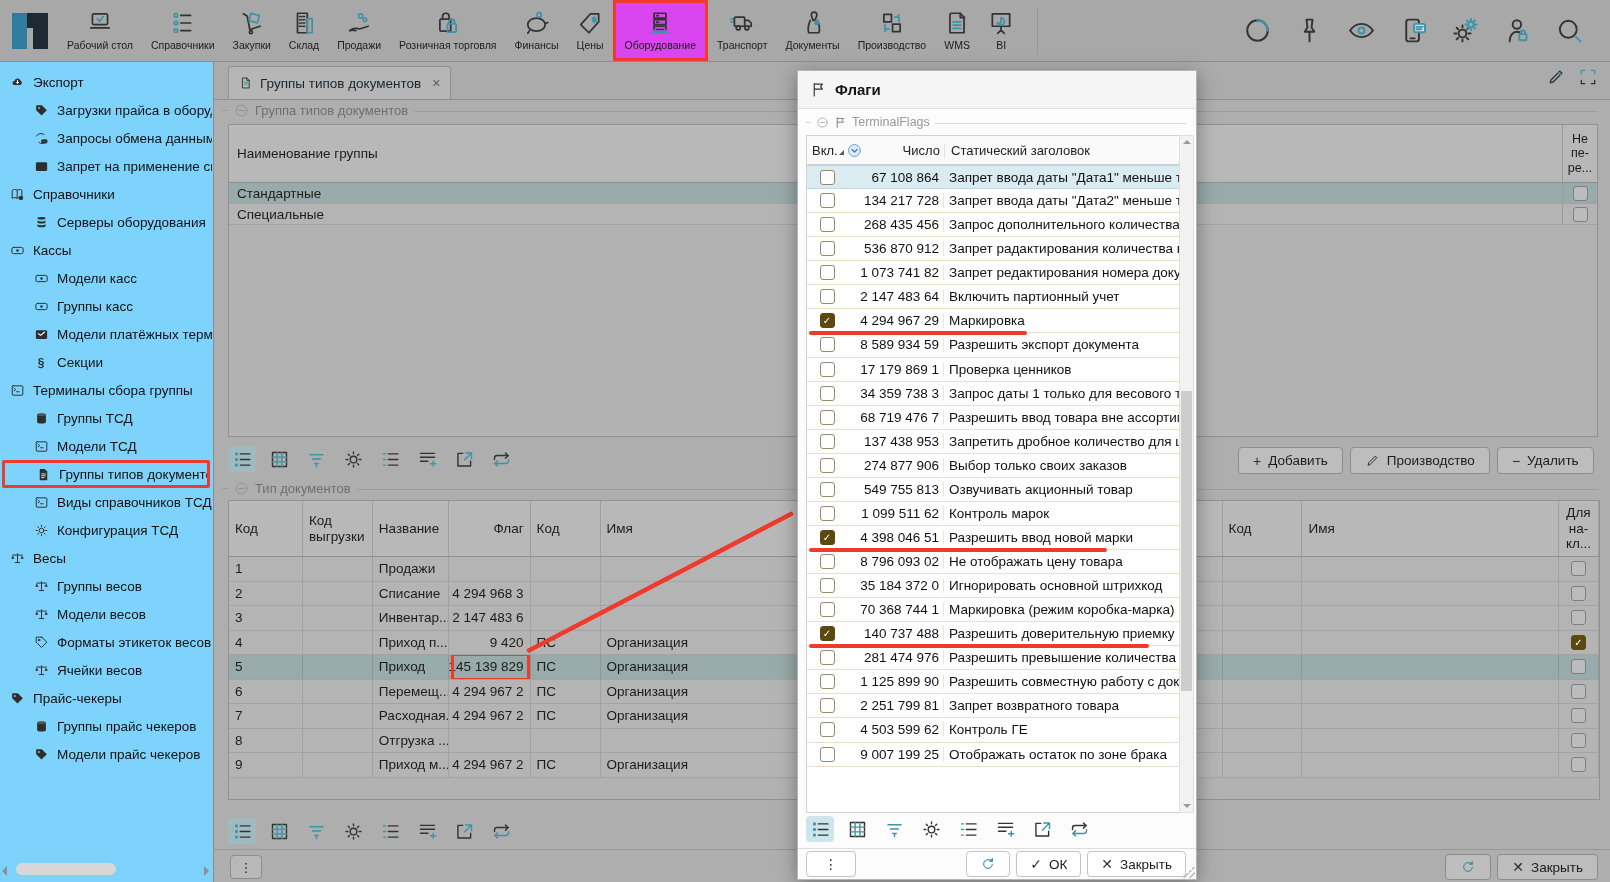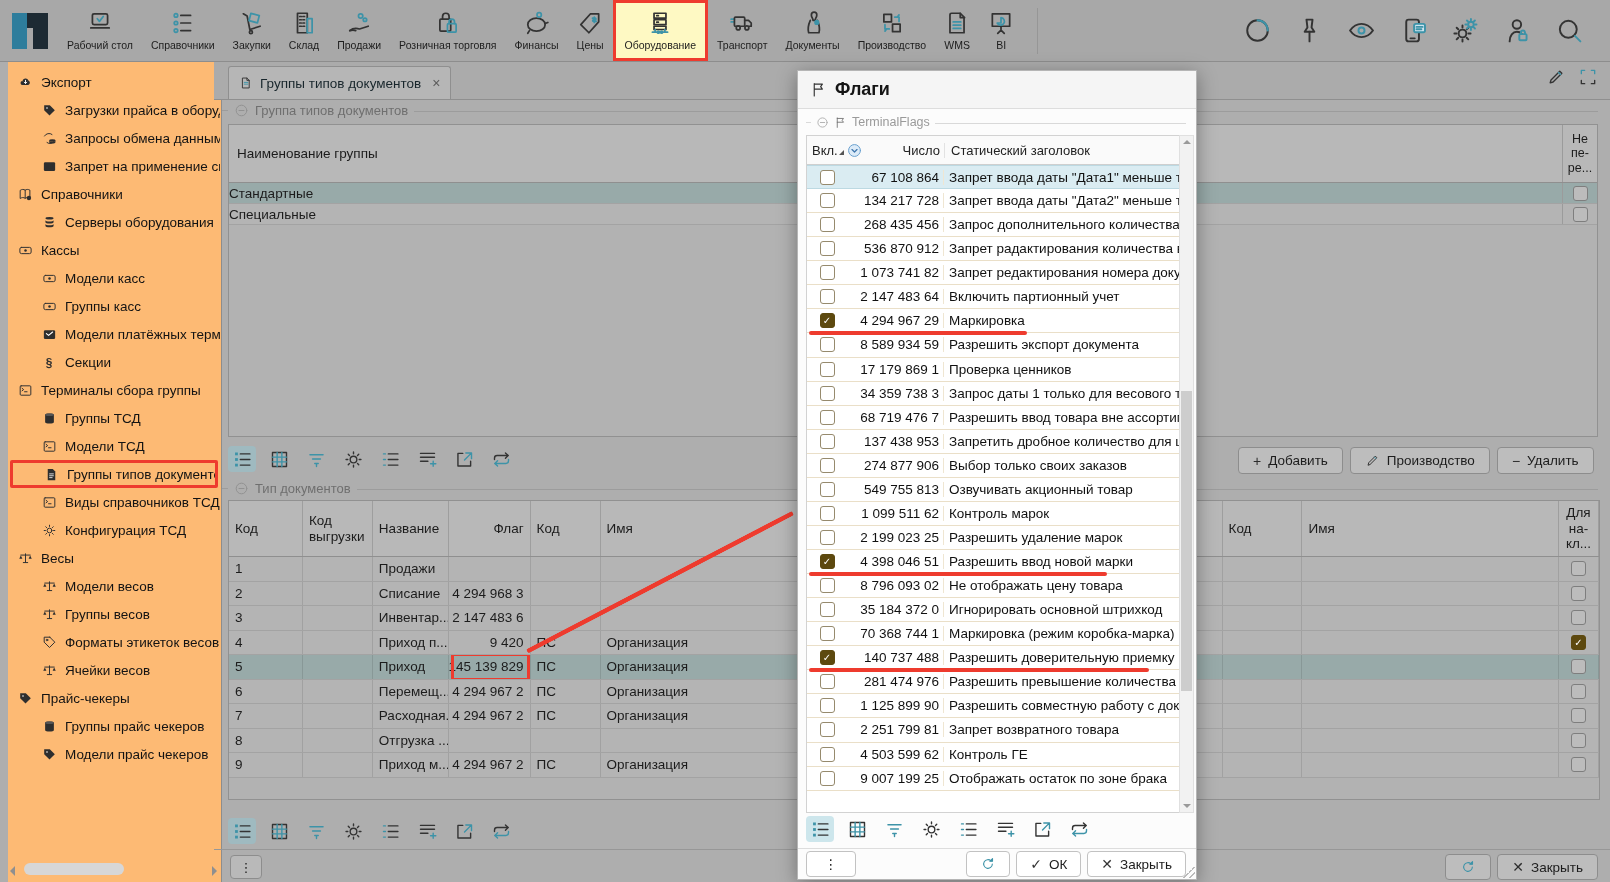--- a/index.html
+++ b/index.html
@@ -28,7 +28,7 @@
   .tb-item{display:flex;flex-direction:column;align-items:center;justify-content:center;gap:3px;padding:2px 9px;cursor:pointer}
   .tb-item .ic{width:26px;height:26px}
   .tb-item .lbl{font-size:10.5px;color:#1d1d1d;white-space:nowrap}
-  .tb-item.selected{background:#fef9c3}
+  .tb-item.selected{background:#d946ef}
   .tb-item.annotated{border:3px solid var(--red)}
   .tb-sep{width:1px;height:46px;background:#969696;margin:0 12px;flex:none}
   #tb-right{display:flex;align-items:center;gap:23px;margin-left:auto;padding-right:18px}

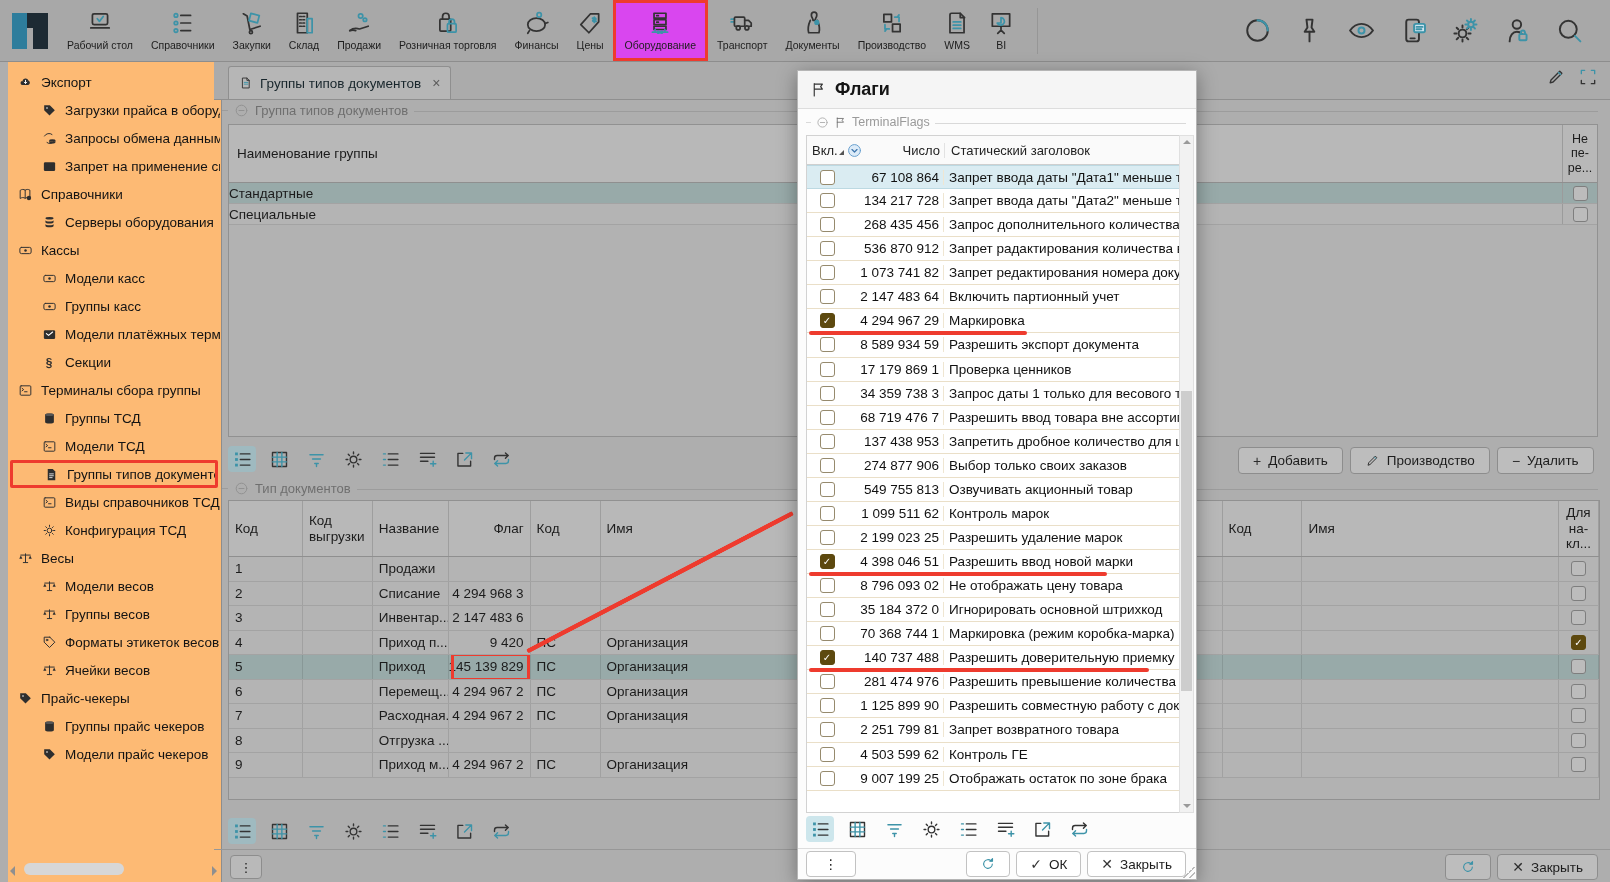--- a/index.html
+++ b/index.html
@@ -35,7 +35,7 @@
   #tb-right .ic{width:29px;height:29px;cursor:pointer}
 
   
-  #sidebar{position:absolute;left:8px;top:62px;width:214px;height:820px;background:#fdba74;border-right:1px solid #8d8d8d}
+  #sidebar{position:absolute;left:0;top:62px;width:214px;height:820px;background:#7dd3fc;border-right:1px solid #8d8d8d}
   #sb-items{position:absolute;left:0;top:6px;right:1px}
   .sb-item{height:28px;display:flex;align-items:center;gap:8px;font-size:13.5px;color:#131313;white-space:nowrap;overflow:hidden;padding-left:10px;cursor:pointer}
   .sb-item.l1{padding-left:34px}

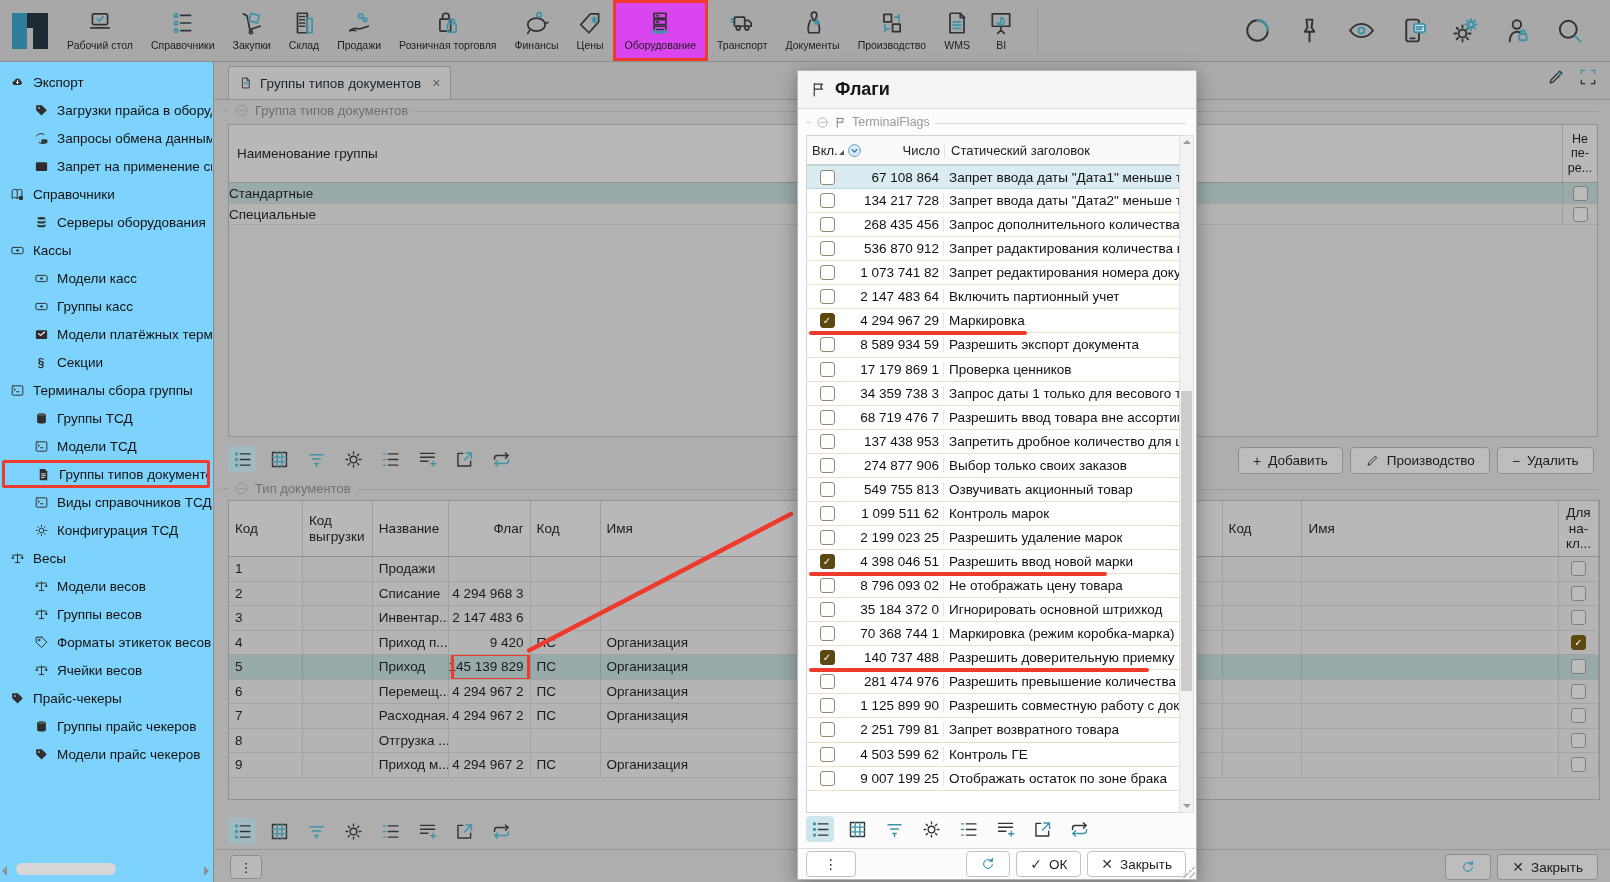--- a/index.html
+++ b/index.html
@@ -115,7 +115,7 @@
 
   
   #dialog{position:absolute;left:797px;top:70px;width:400px;height:810px;background:#fcfcfc;border:1px solid #b5b5b5;box-shadow:0 4px 18px rgba(0,0,0,.35);z-index:50}
-  #dlg-title{height:38px;background:#f5f5f5;border-bottom:1px solid #ddd;display:flex;align-items:center;gap:8px;padding:16px 12px;font-size:18px;font-weight:bold;color:#151515}
+  #dlg-title{height:38px;background:#f5f5f5;border-bottom:1px solid #ddd;display:flex;align-items:center;gap:8px;padding:16px 12px;font-size:15px;font-weight:bold;color:#151515}
   #dlg-title .ic{width:17px;height:17px}
   #dlg-legend{position:absolute;left:8px;top:44px;right:10px;display:flex;align-items:center;gap:5px;font-size:12.5px;color:#9a9a9a}
   #dlg-legend .ic{width:13px;height:13px;opacity:.7}

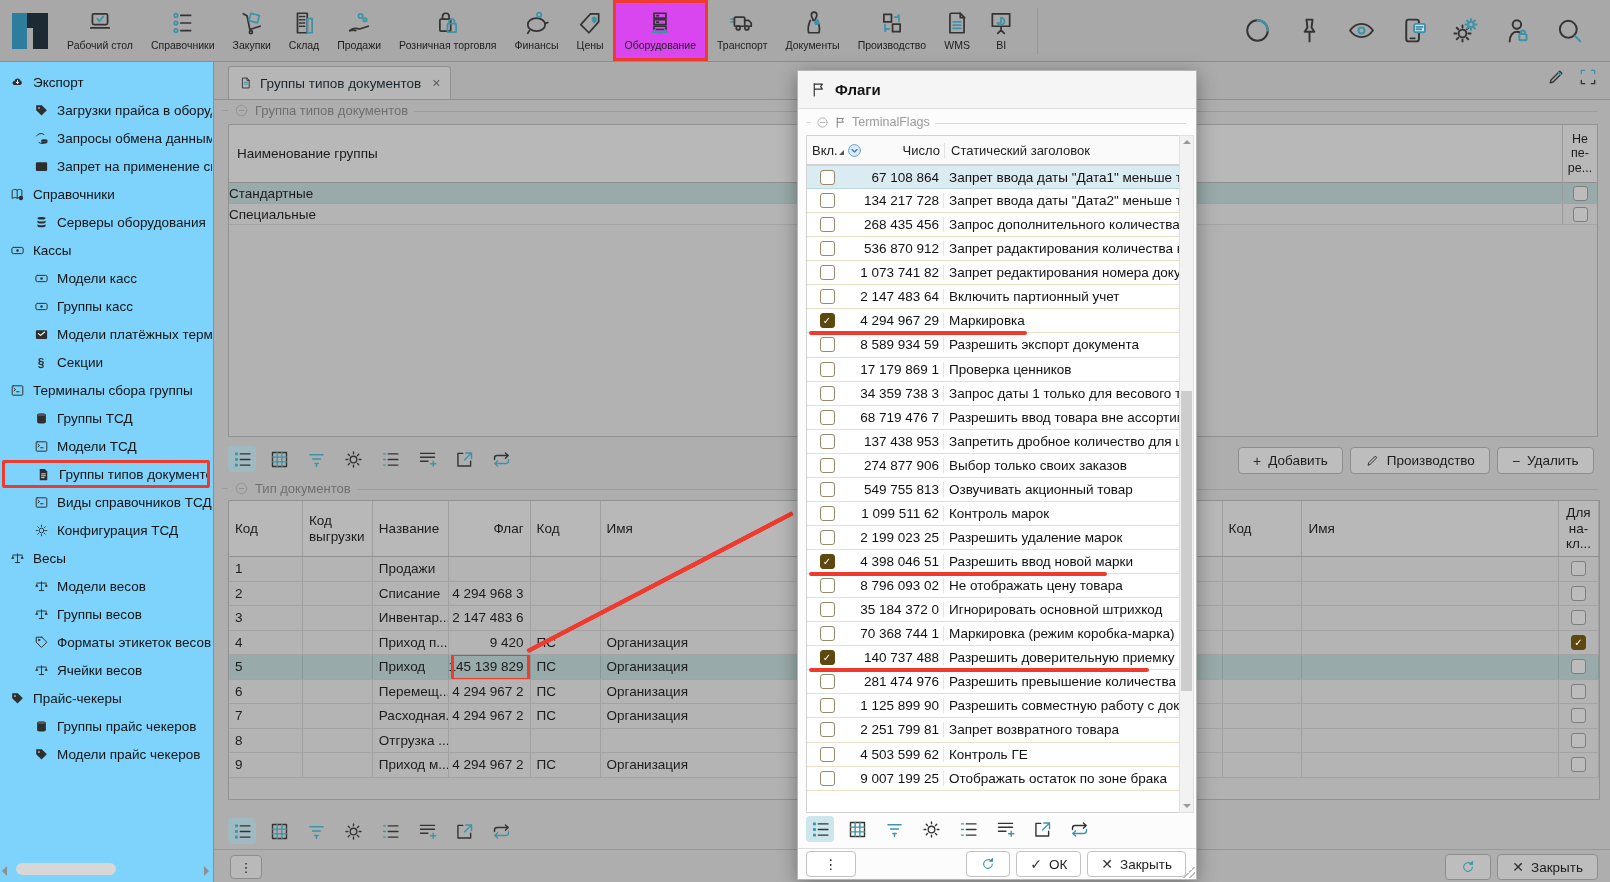--- a/index.html
+++ b/index.html
@@ -69,7 +69,7 @@
   #table1 .c2{width:35px;border-left:1px solid #9b9b9b;display:flex;align-items:center;justify-content:center;text-align:center;font-size:12.5px;line-height:1.15}
   #t1-rows .row{height:21px;display:flex;border-bottom:1px solid #a3a3a3;font-size:13.5px;background:#b4b4b4;cursor:pointer}
   #t1-rows .row.selected{background:var(--sel)}
-  #t1-rows .row .c1{flex:1;display:flex;align-items:center;}
+  #t1-rows .row .c1{flex:1;display:flex;align-items:center;padding-left:8px}
   #t1-rows .row .c2{border-left:1px solid #9b9b9b;display:flex;align-items:center;justify-content:center}
 
   .cb{width:15px;height:15px;border:1px solid #7e7e7e;border-radius:3px;background:#bcbcbc;display:inline-flex;align-items:center;justify-content:center;font-size:10px;font-weight:bold;color:#fff;flex:none;cursor:pointer}

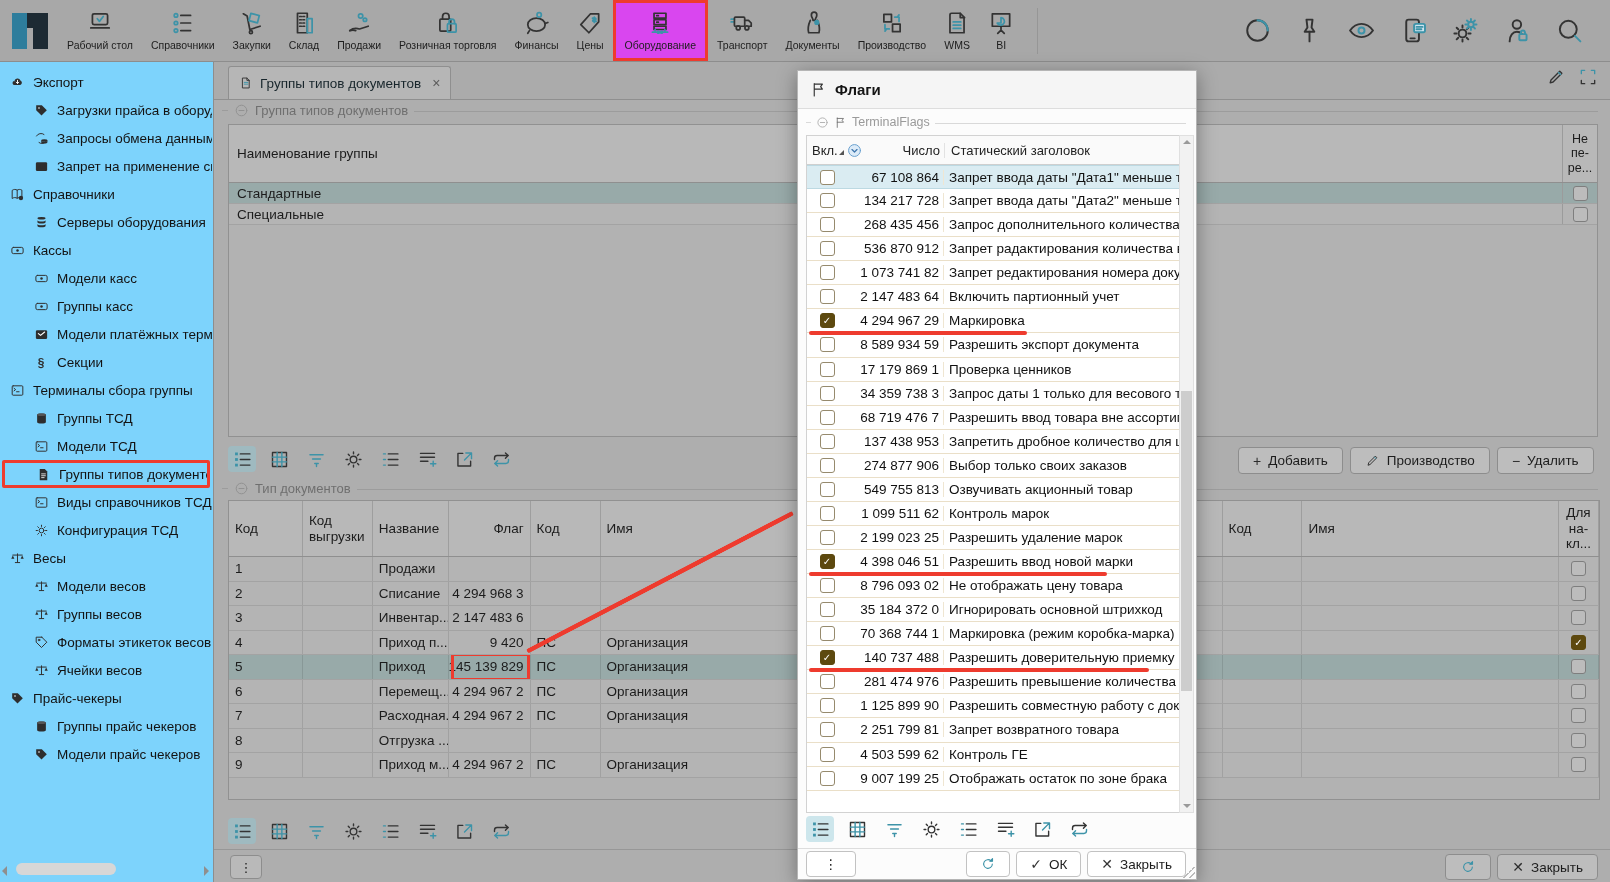--- a/index.html
+++ b/index.html
@@ -1133,13 +1133,6 @@
             <div class="c-num">1 099 511 62</div>
             <div class="c-lbl">Контроль марок</div>
           </div>
-          <div class="row">
-            <div class="c-cb">
-              <span class="cb"></span>
-            </div>
-            <div class="c-num">2 199 023 25</div>
-            <div class="c-lbl">Разрешить удаление марок</div>
-          </div>
           <div class="row checked">
             <div class="c-cb">
               <span class="cb on">✓</span>

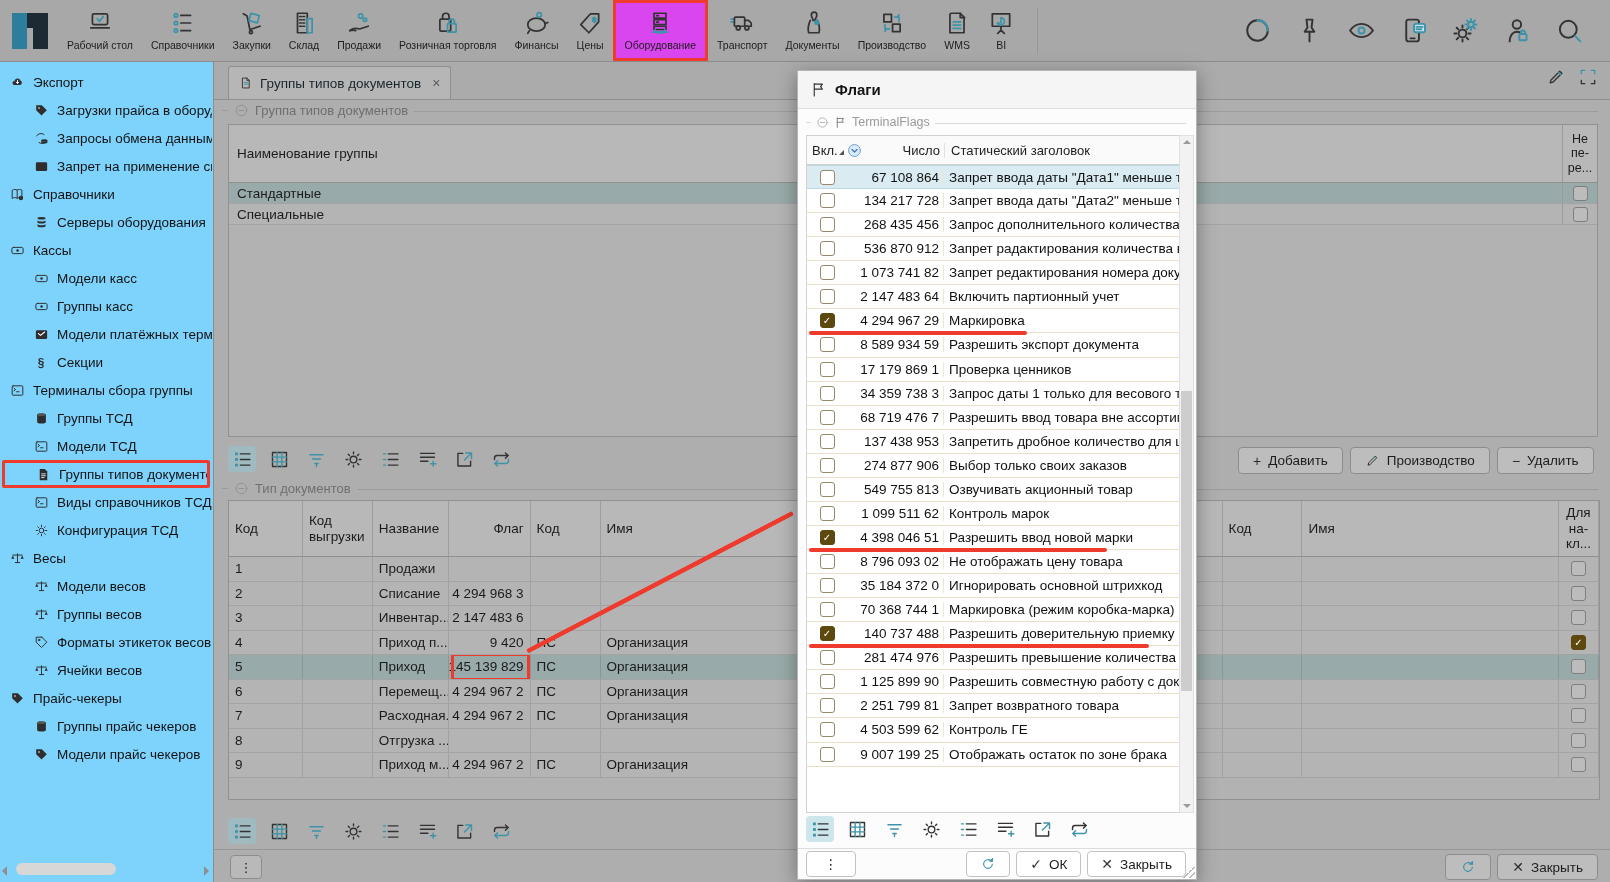--- a/index.html
+++ b/index.html
@@ -537,7 +537,7 @@
               <path class="df" d="M4.5 7L2 12.5h5zM19.5 7L17 12.5h5z"></path>
             </svg>
           </span>
-          <span>Модели весов</span>
+          <span>Группы весов</span>
         </div>
         <div class="sb-item l1">
           <span class="ic" style="width: 15px; height: 15px;">
@@ -546,7 +546,7 @@
               <path class="df" d="M4.5 7L2 12.5h5zM19.5 7L17 12.5h5z"></path>
             </svg>
           </span>
-          <span>Группы весов</span>
+          <span>Модели весов</span>
         </div>
         <div class="sb-item l1">
           <span class="ic" style="width: 15px; height: 15px;">

